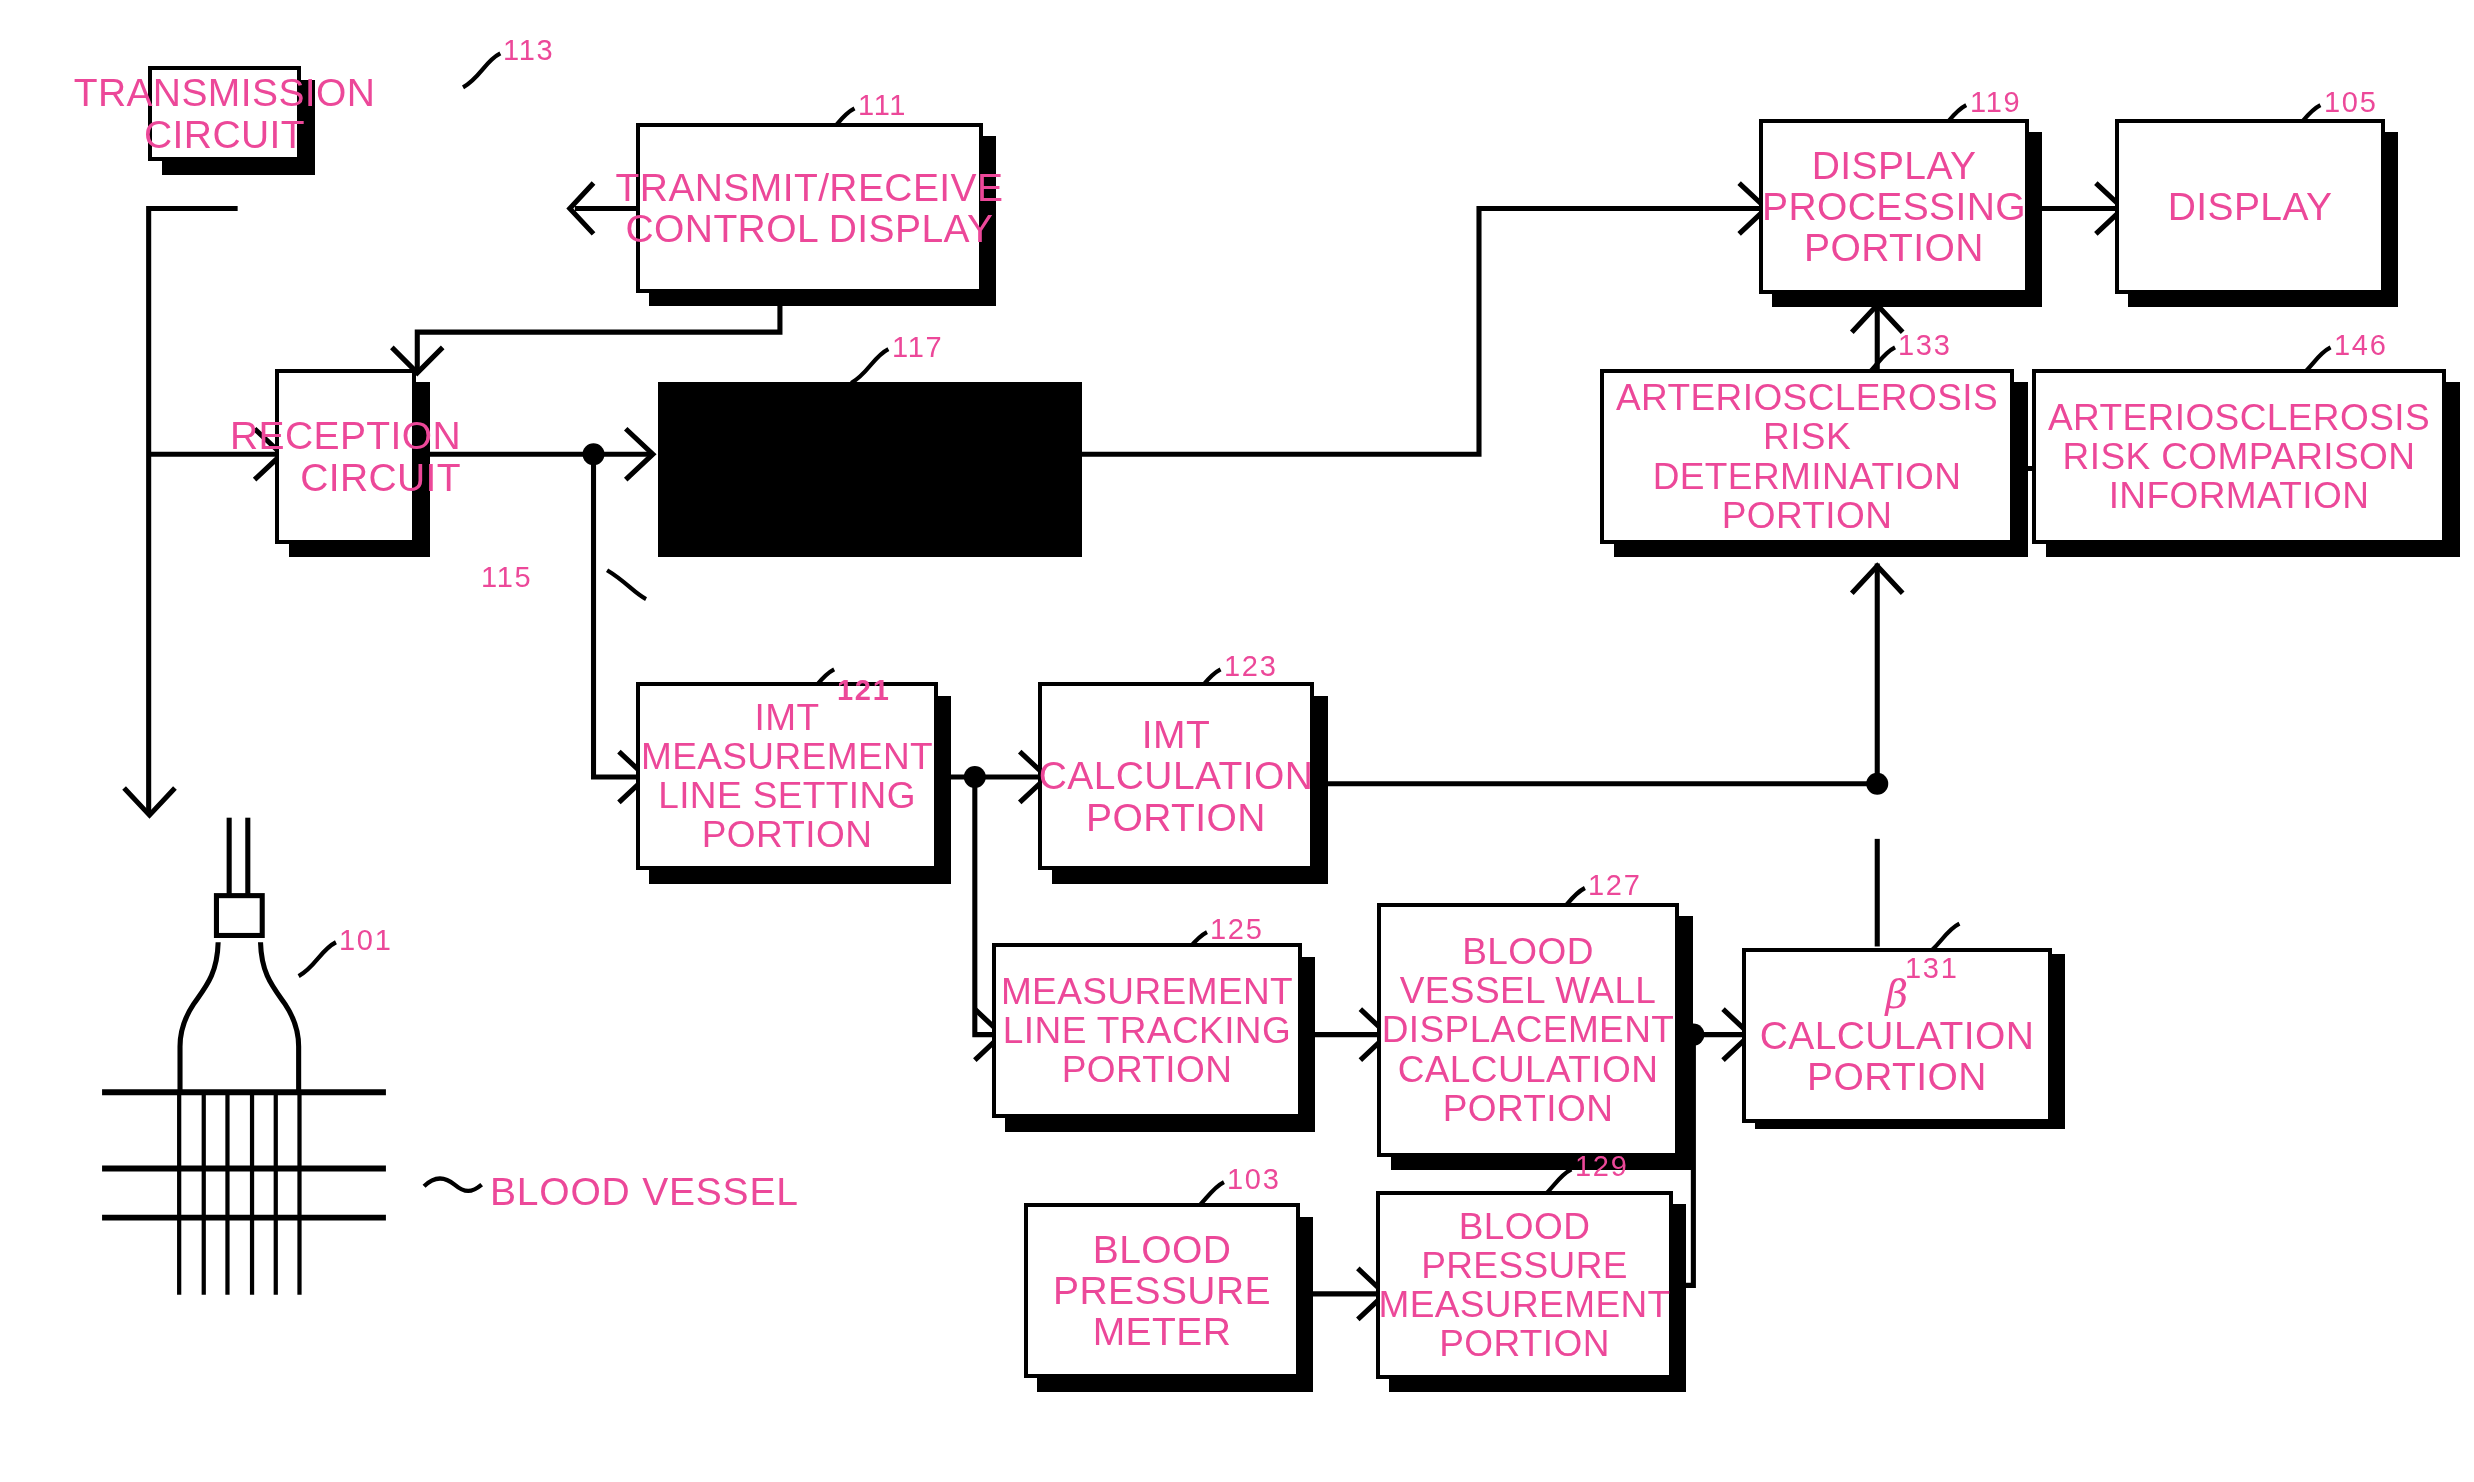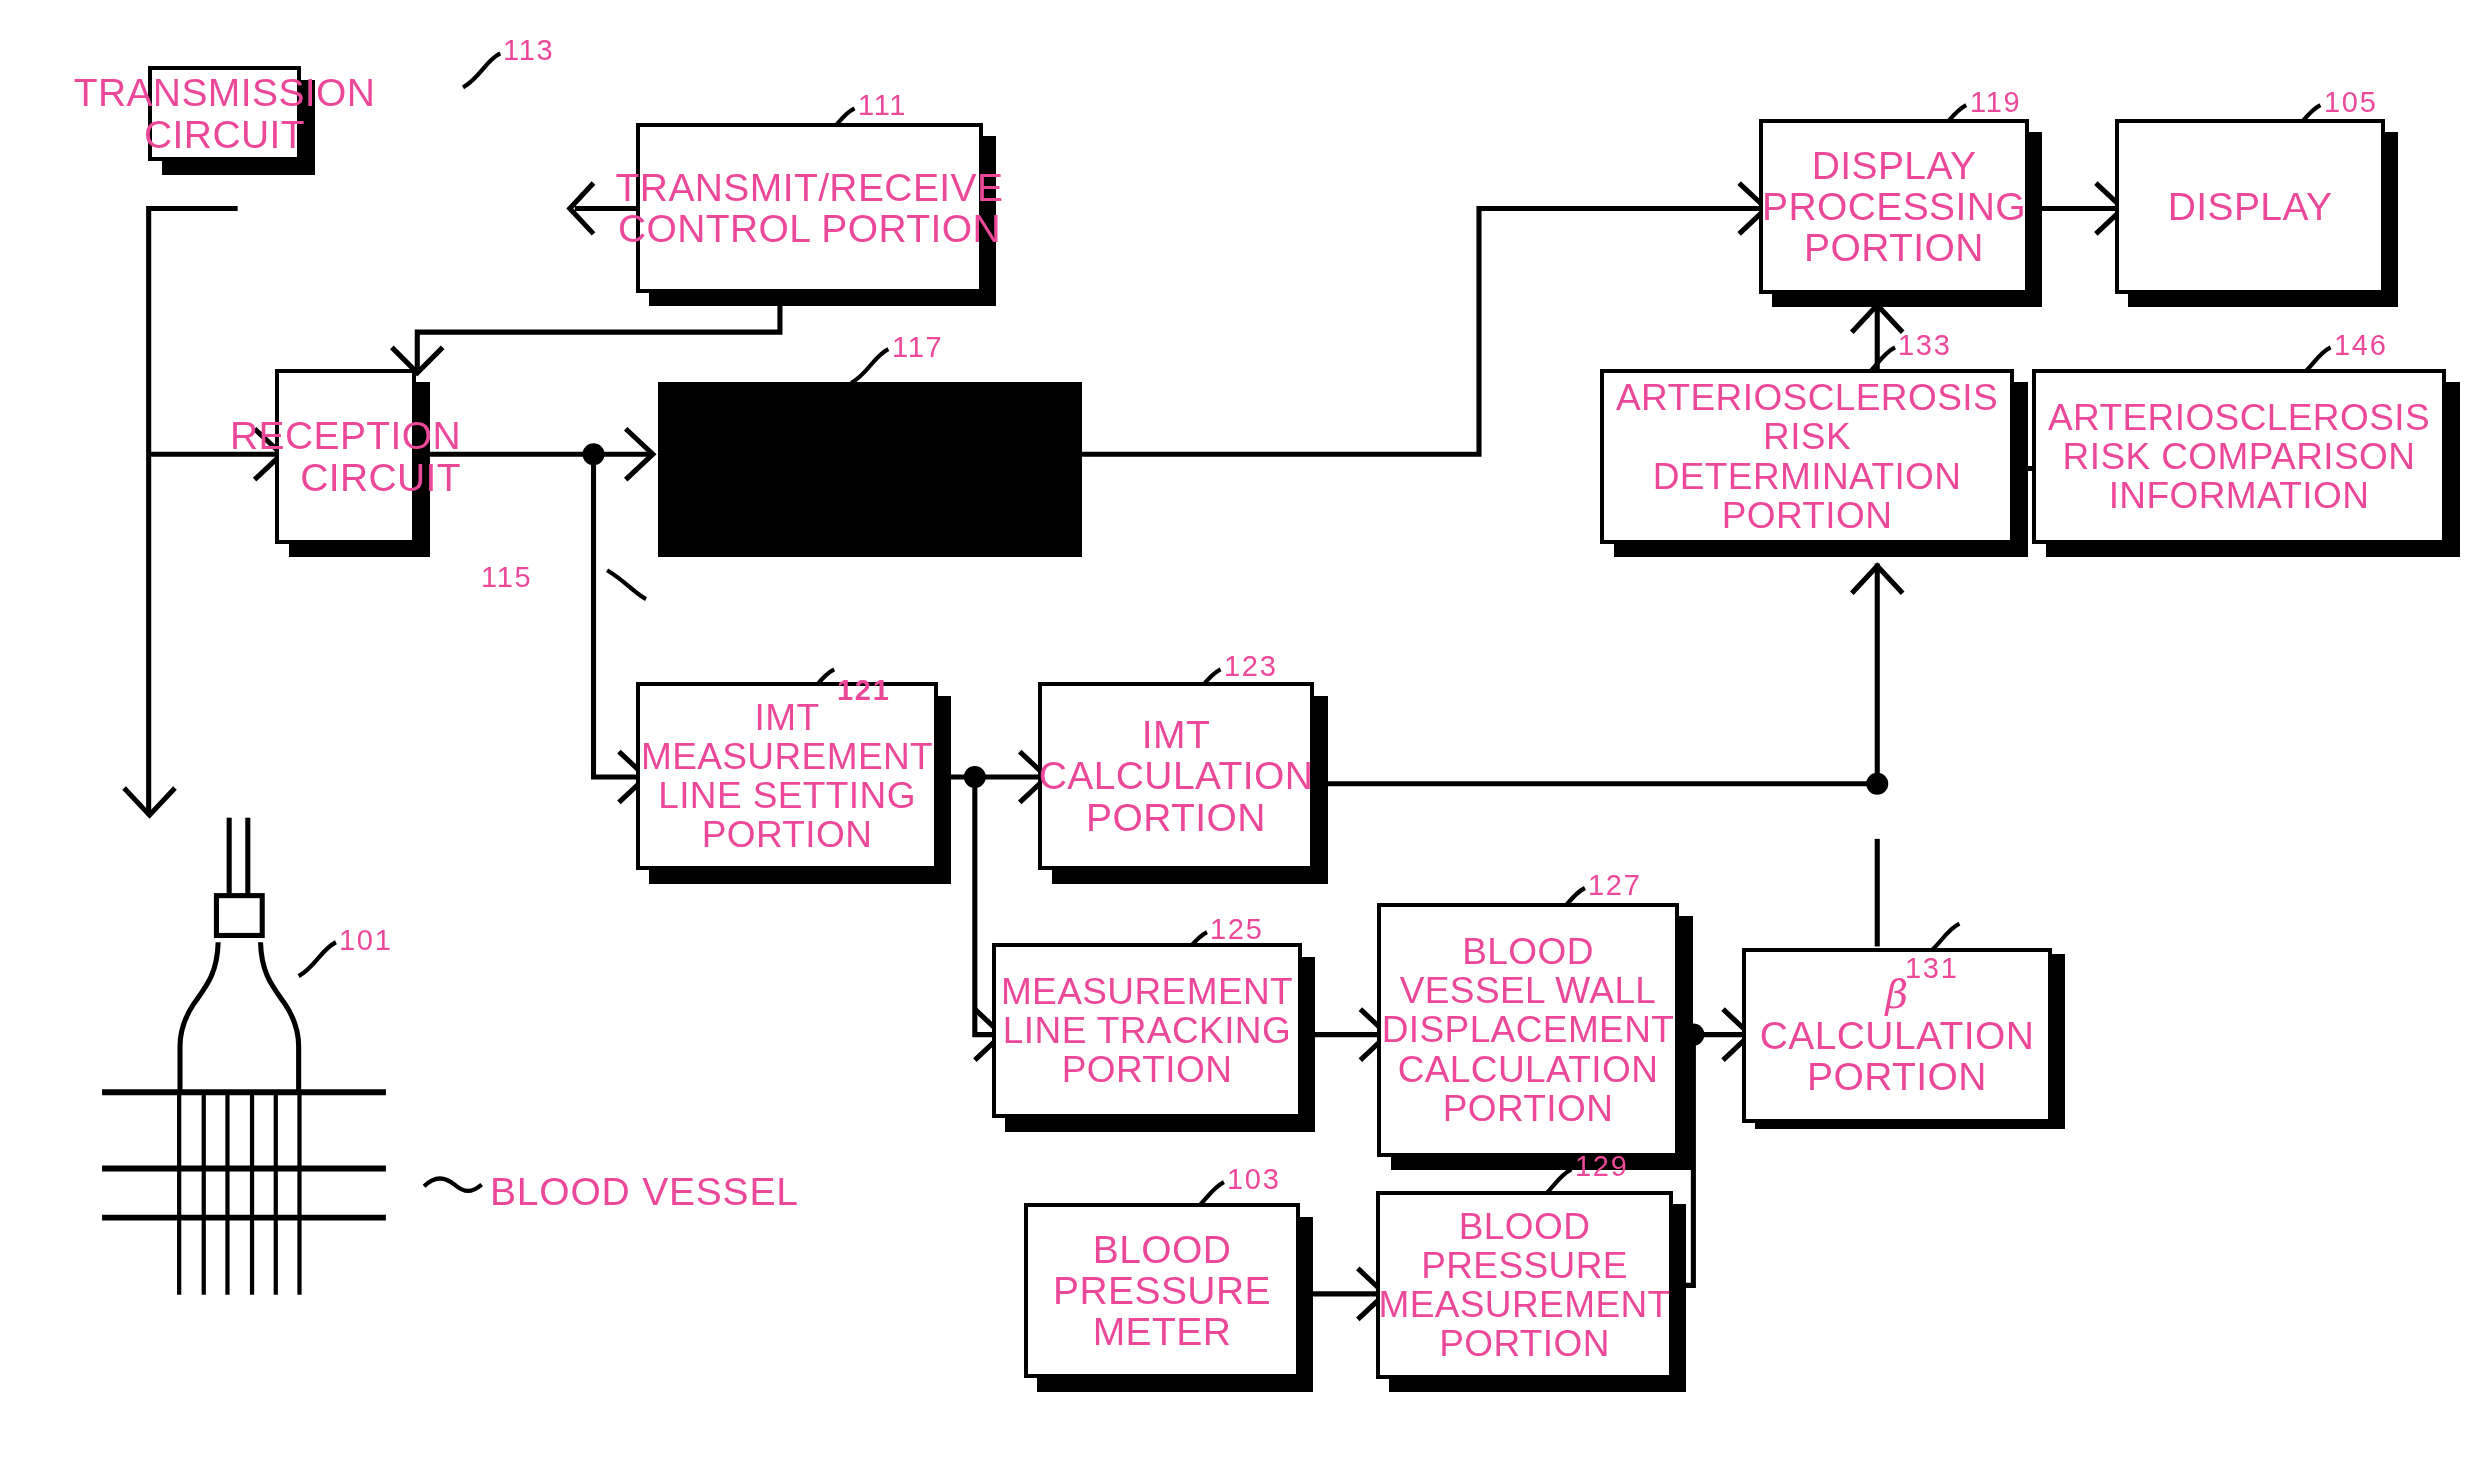--- a/index.html
+++ b/index.html
@@ -153,7 +153,7 @@
 
   <div class="box f46" style="left:636px;top:123px;width:347px;height:170px;">
     <span class="txt">TRANSMIT/RECEIVE
-CONTROL PORTION</span>
+CONTROL DISPLAY</span>
   </div>
 
   <div class="box f46" style="left:275px;top:369px;width:141px;height:175px;text-align:right;">

